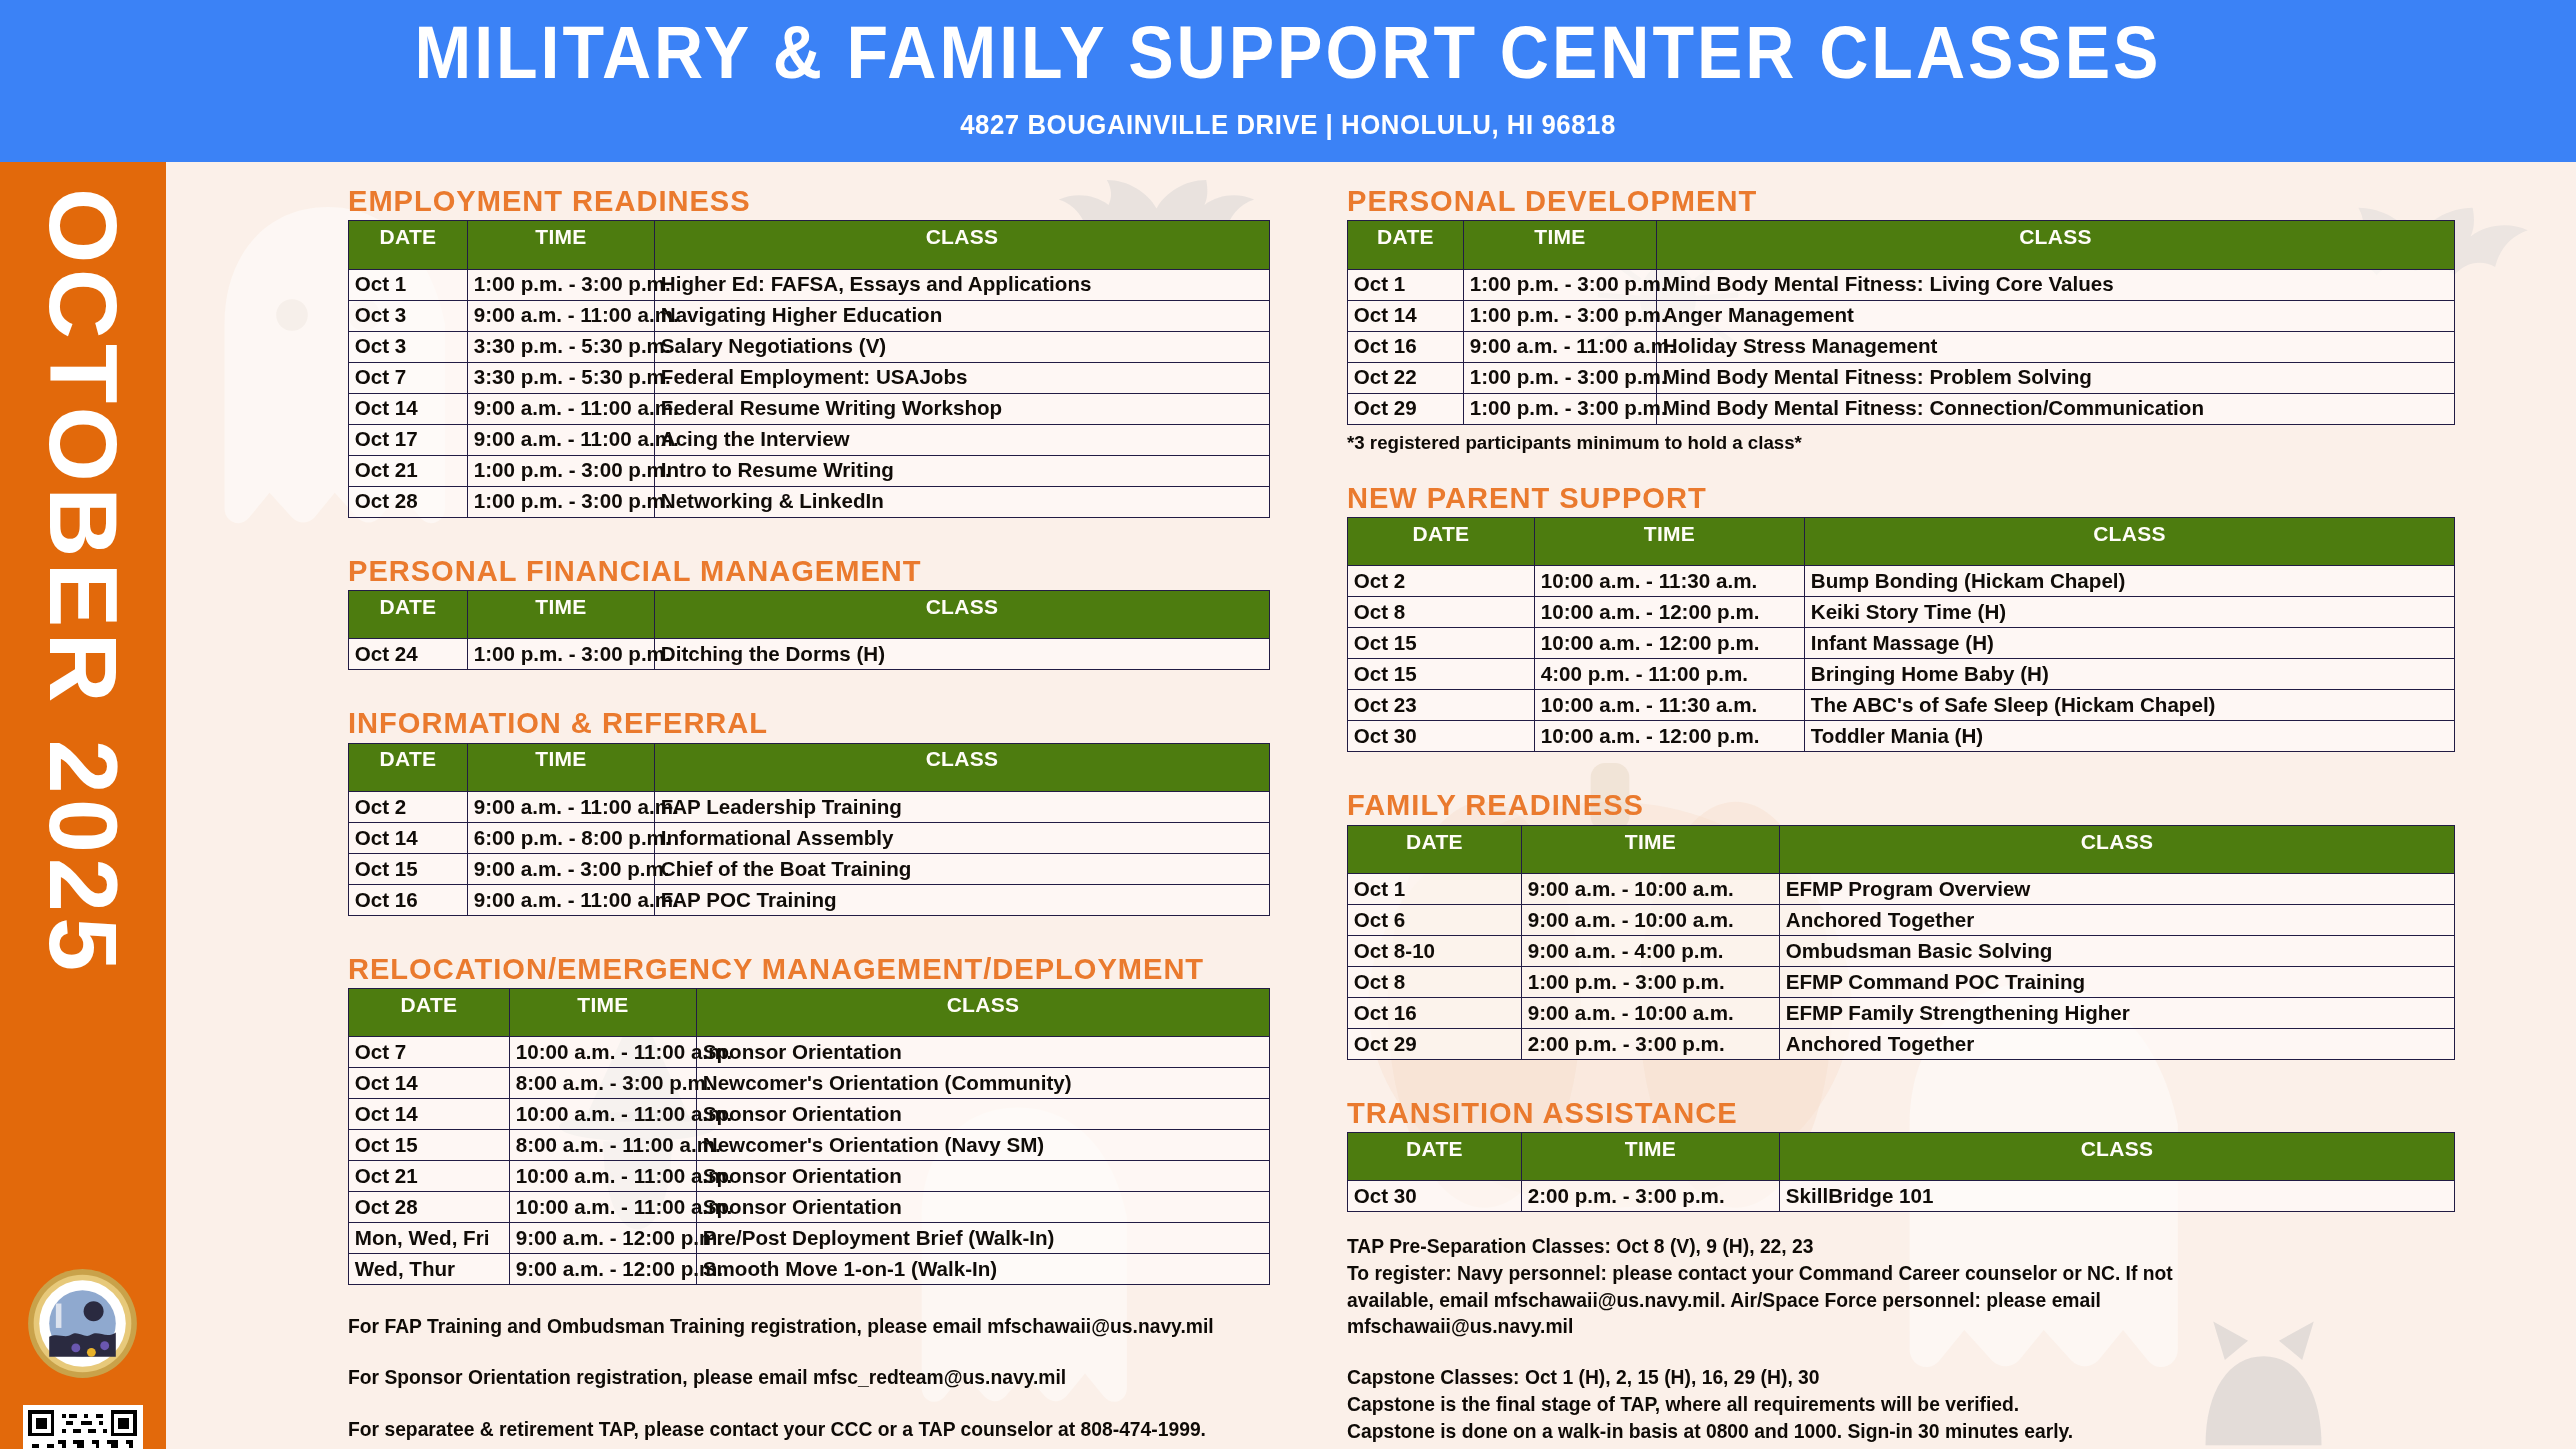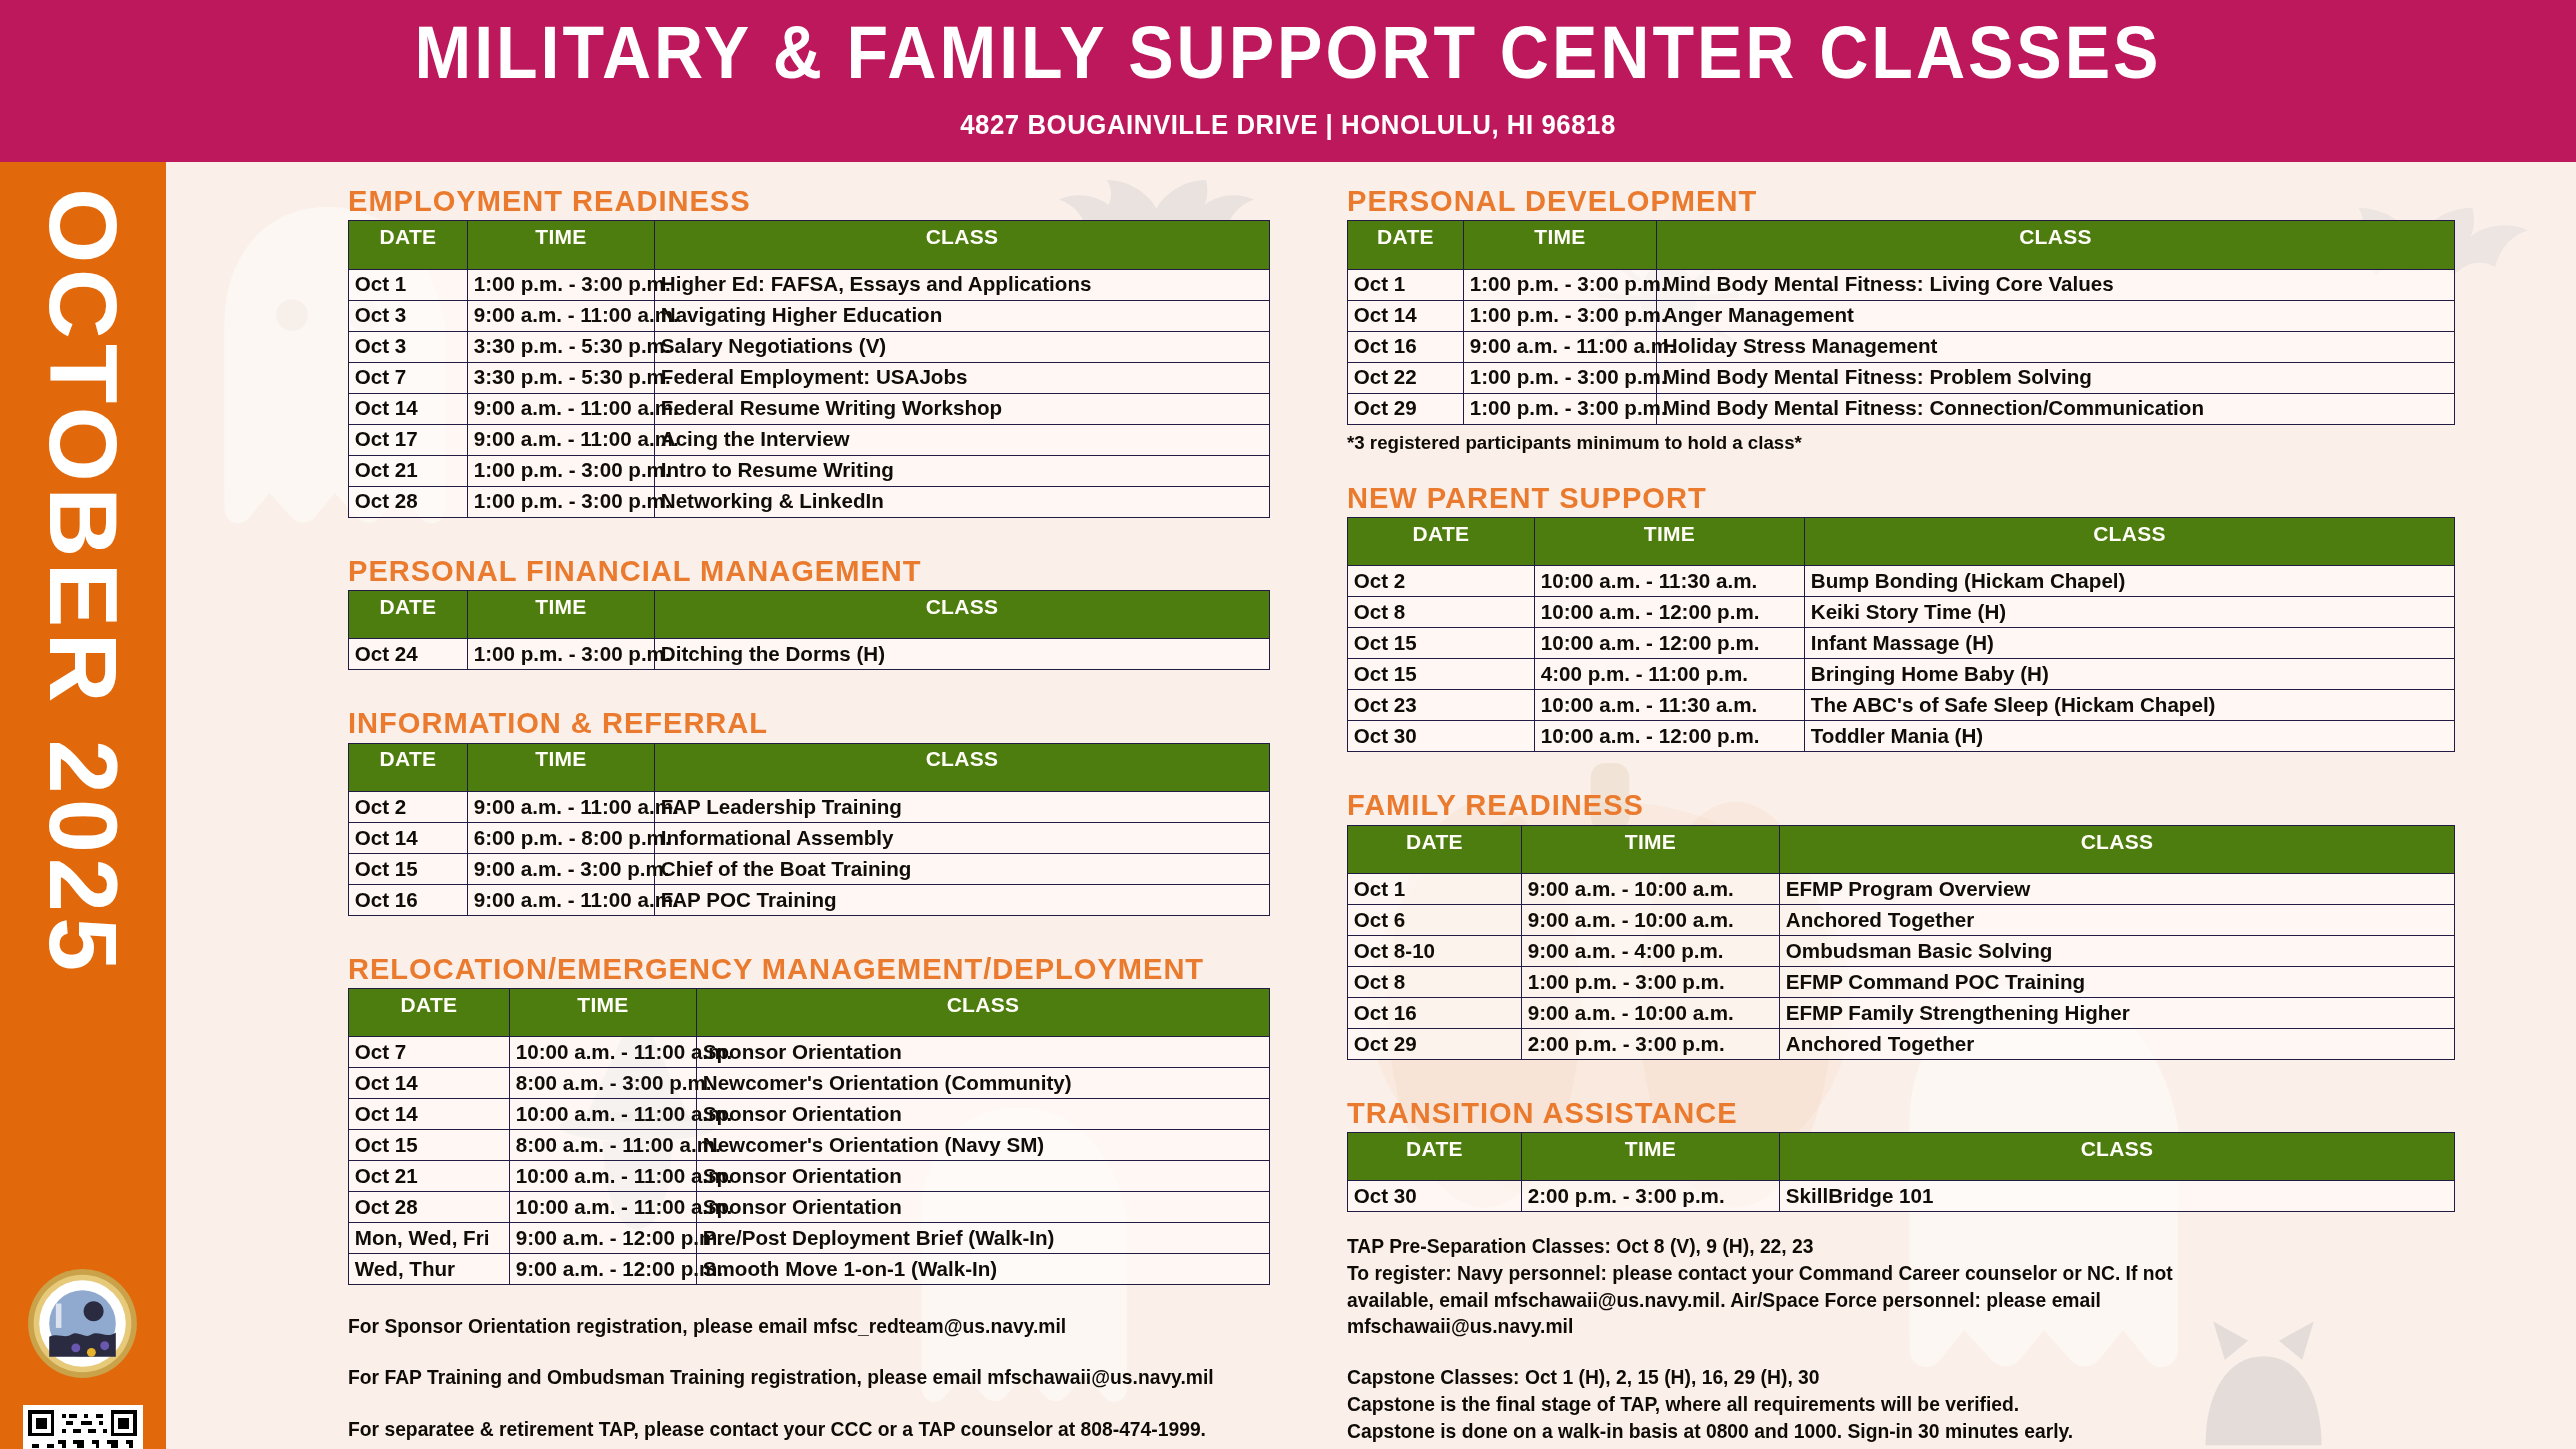--- a/index.html
+++ b/index.html
@@ -33,7 +33,7 @@
     left: 0; top: 0;
     width: 2576px;
     height: 162px;
-    background: #be185d;
+    background: #3b82f6;
     z-index: 5;
   }
   .banner-title {

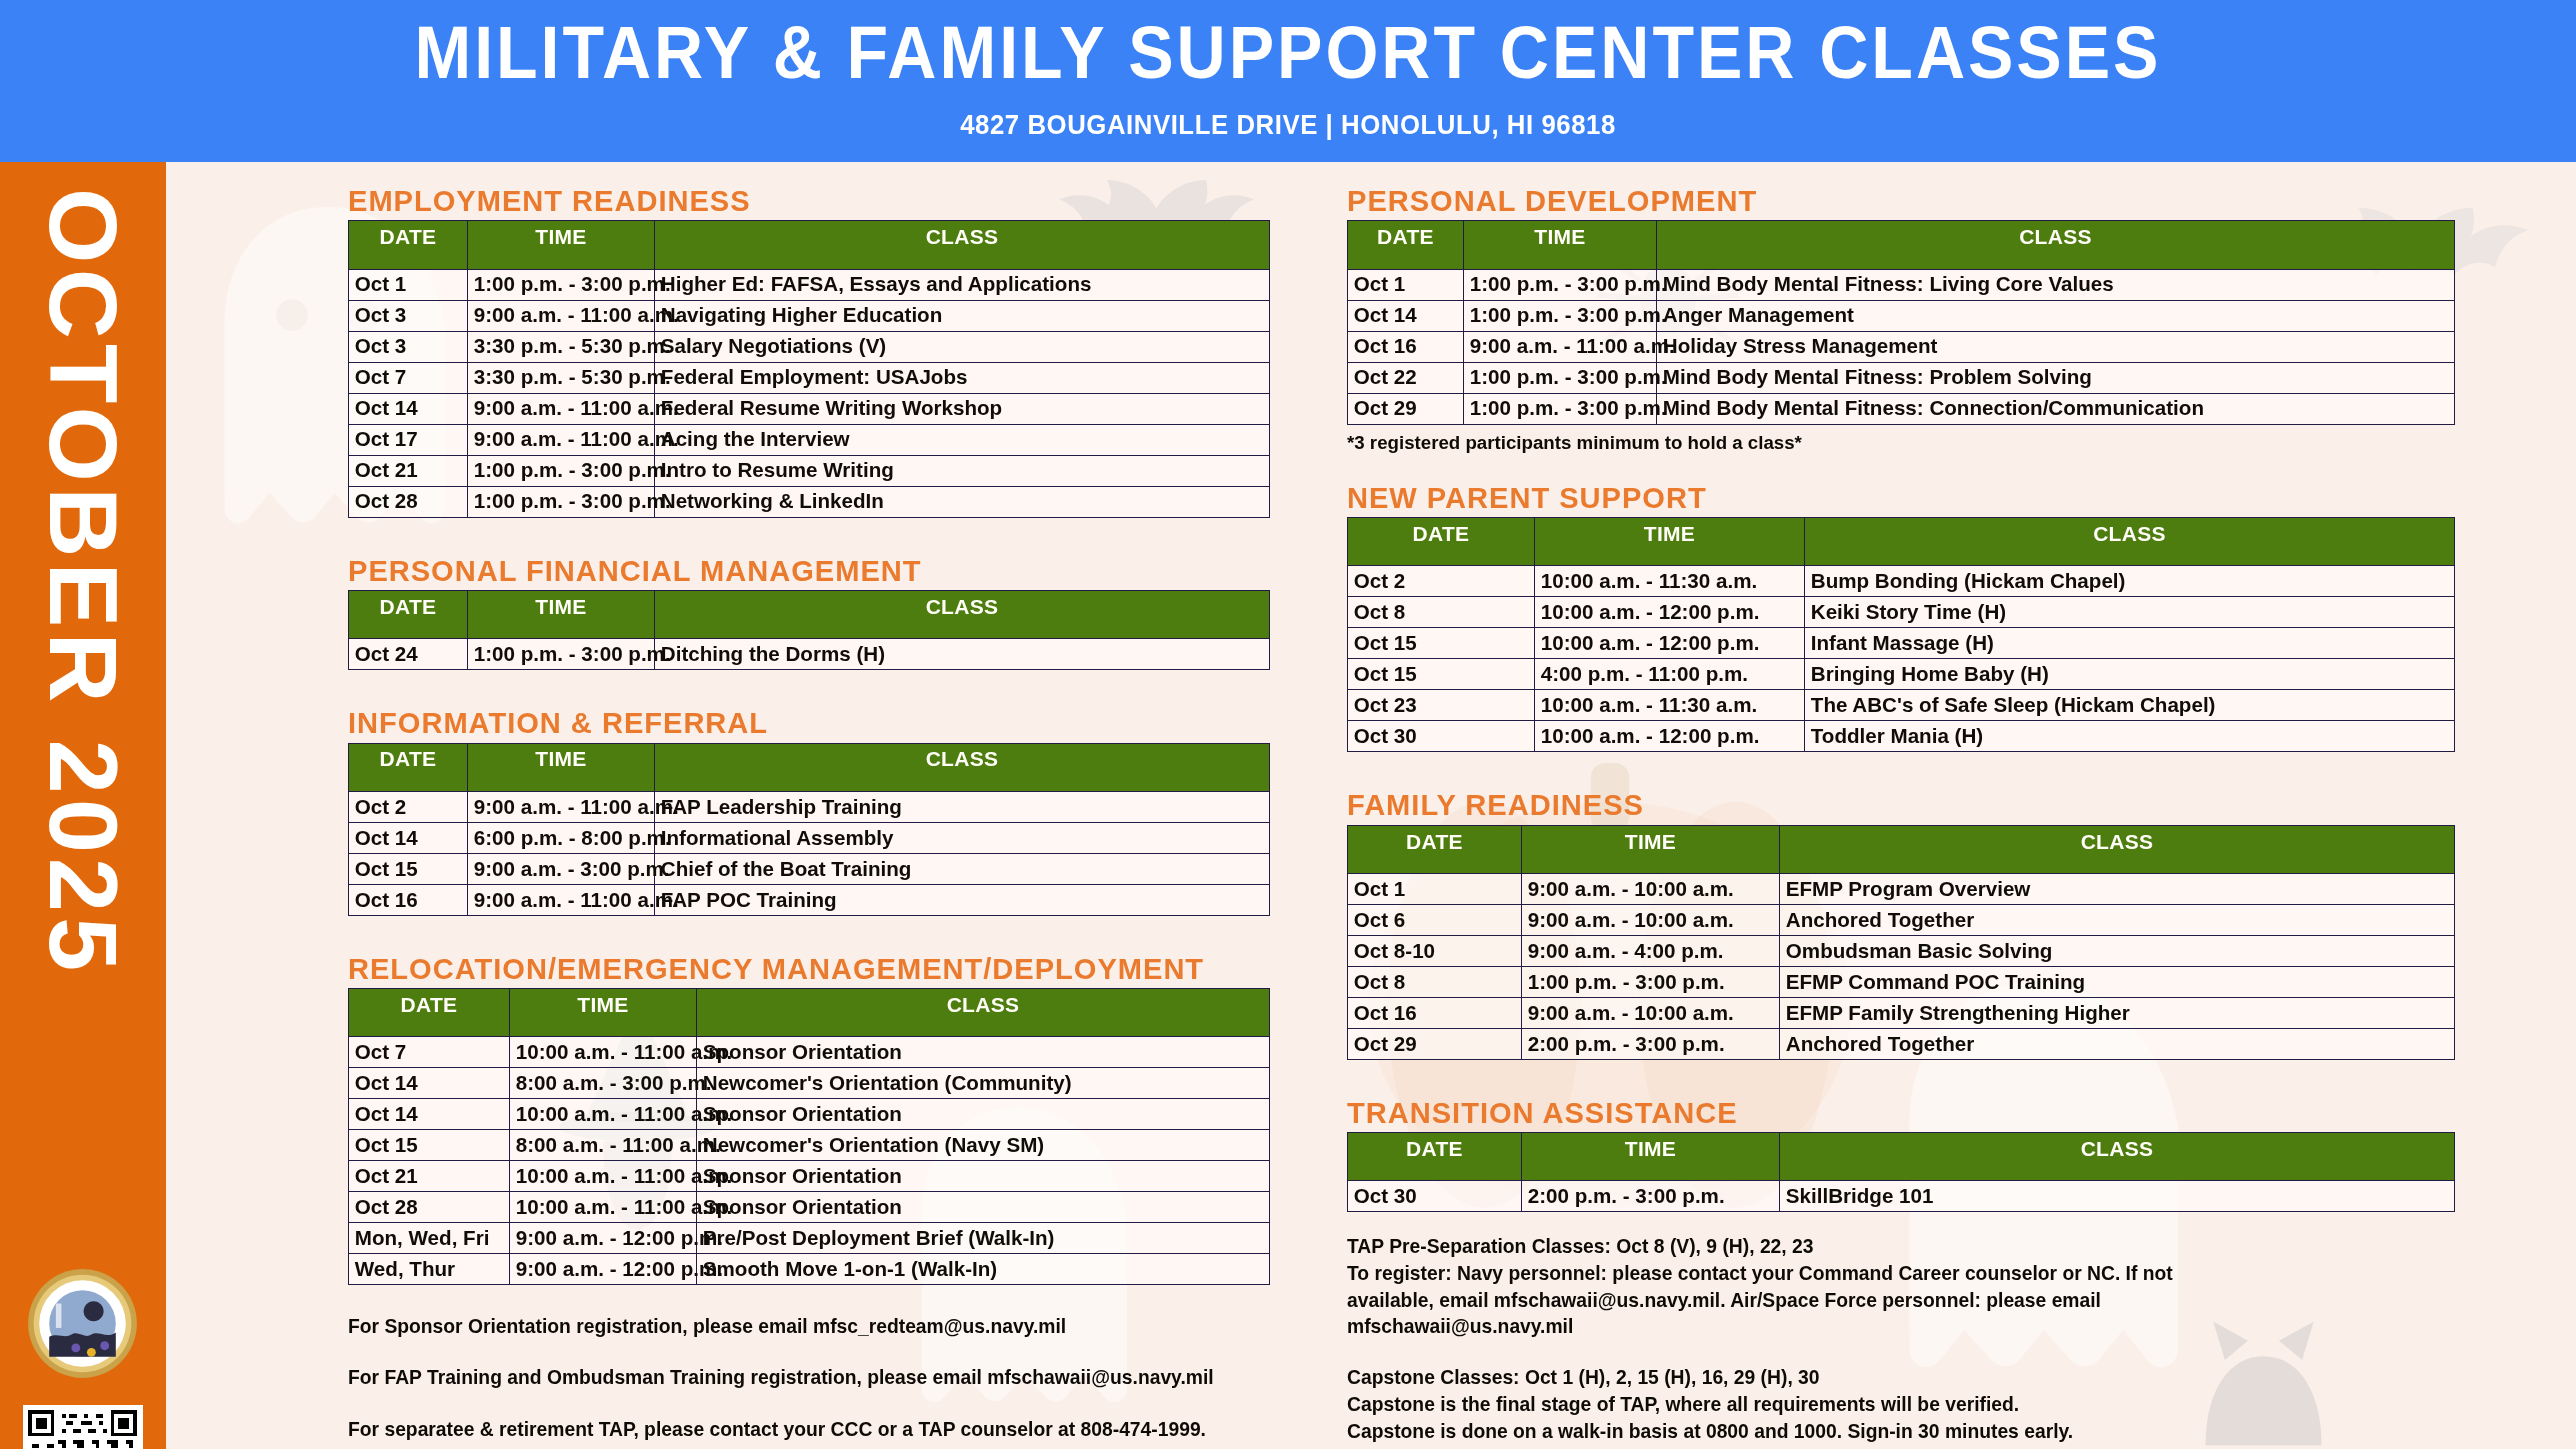--- a/index.html
+++ b/index.html
@@ -579,8 +579,8 @@
     </div>
 
     <div class="left-notes">
+      <p>For FAP Training and Ombudsman Training registration, please email mfschawaii@us.navy.mil</p>
       <p>For Sponsor Orientation registration, please email mfsc_redteam@us.navy.mil</p>
-      <p>For FAP Training and Ombudsman Training registration, please email mfschawaii@us.navy.mil</p>
       <p>For separatee &amp; retirement TAP, please contact your CCC or a TAP counselor at 808-474-1999.</p>
     </div>
   </div>

